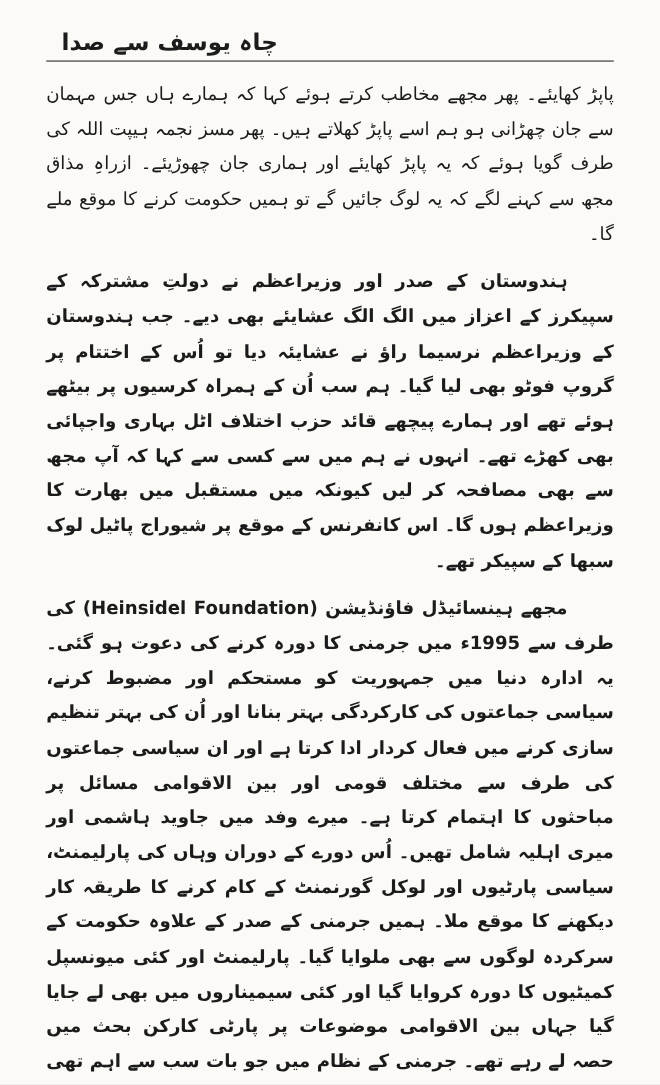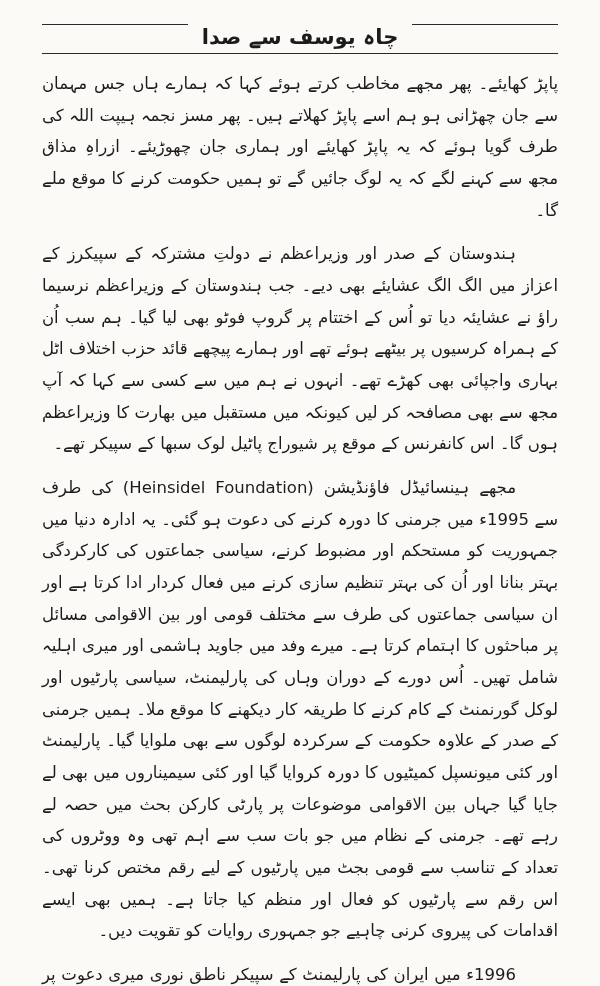--- a/index.html
+++ b/index.html
@@ -22,9 +22,10 @@
   
   .header-row {
     display: flex;
-    align-items: flex-start;
+    align-items: flex-end;
     direction: rtl;
     margin-top: 6px;
+    flex-direction: column;
   }
   .header-rule {
     flex: 1;

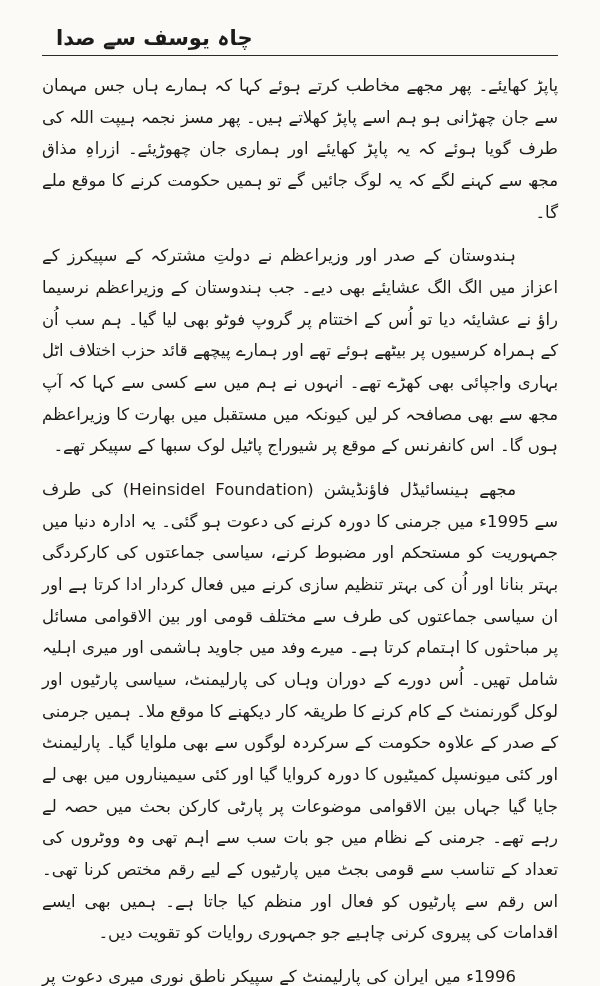--- a/index.html
+++ b/index.html
@@ -64,6 +64,7 @@
   }
   .para.indent {
     text-indent: 42px; 
+    font-weight: bold;
   }
   .para:last-child {
     margin-bottom: 0;

